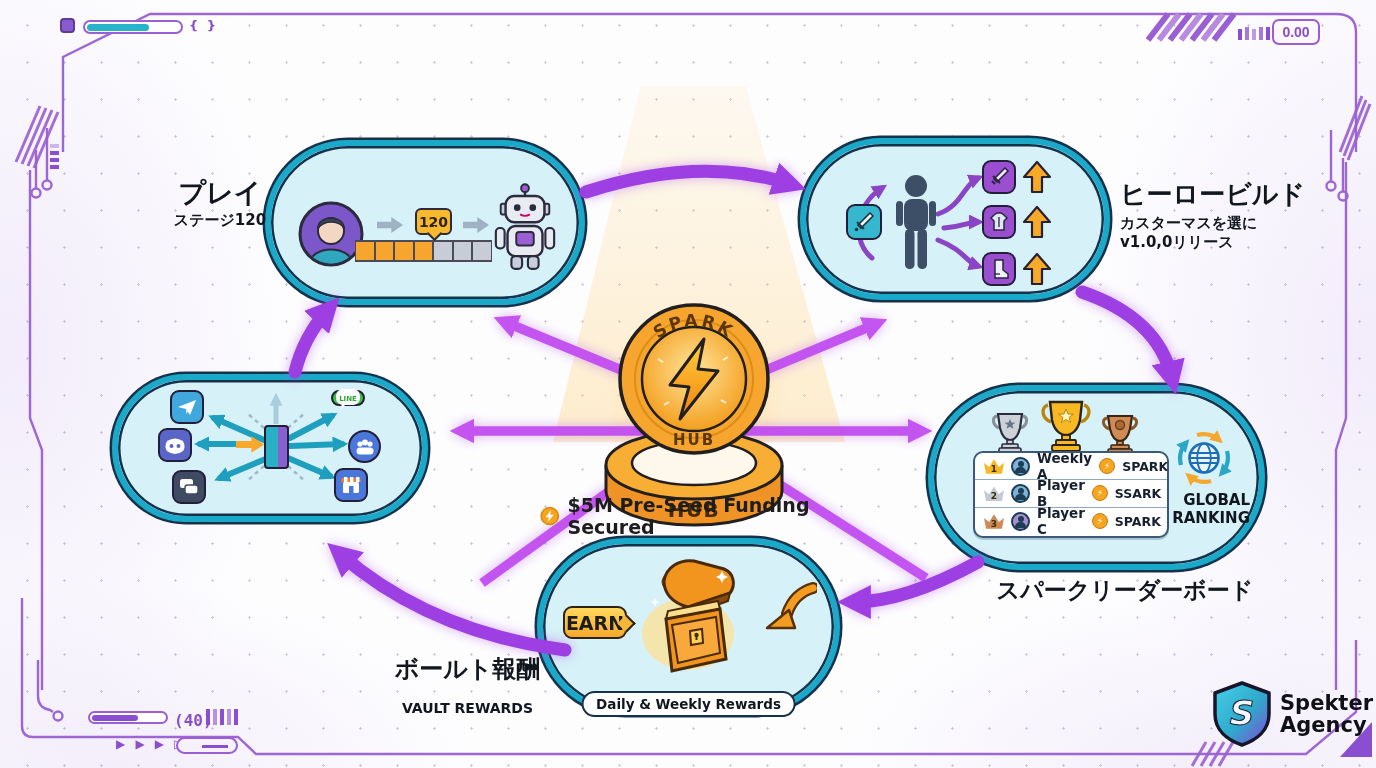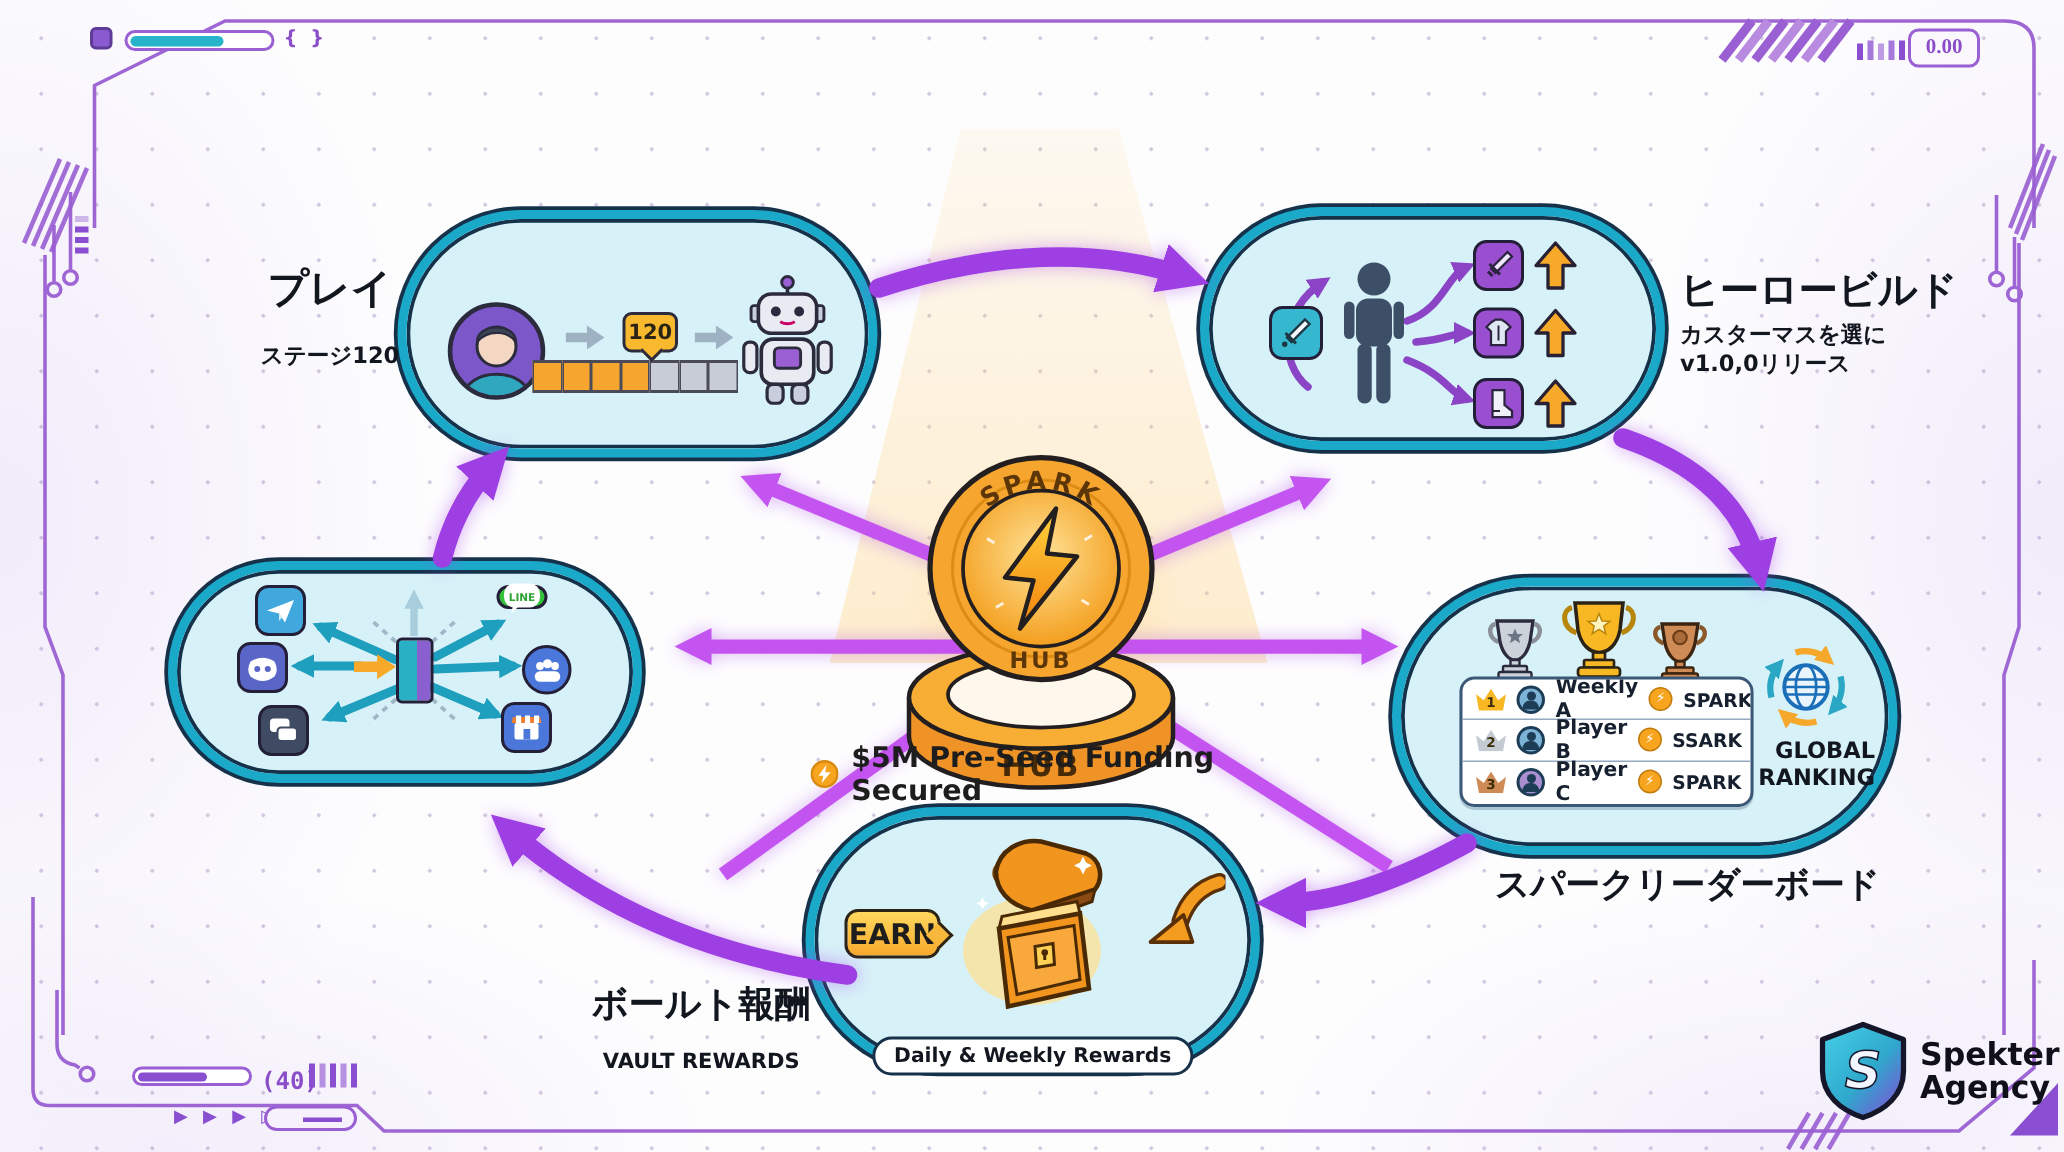--- a/index.html
+++ b/index.html
@@ -137,7 +137,7 @@
       <i style="height:13px"></i>
     </div>
   <div class="abs" style="left:1272px;top:19px;width:48px;height:26px;border:2px solid #9a5fd2;border-radius:7px;background:#faf7fd;z-index:1;display:flex;align-items:center;justify-content:center">
-    <span class="hudtxt" style="position:static;font-family:Liberation Serif, serif;font-size:14px">0.00</span>
+    <span class="hudtxt" style="position:static;font-family:Liberation Sans, sans-serif;font-size:14px">0.00</span>
   </div>
 
   <div class="hbar" style="left:88px;top:711px;width:80px;height:13px">

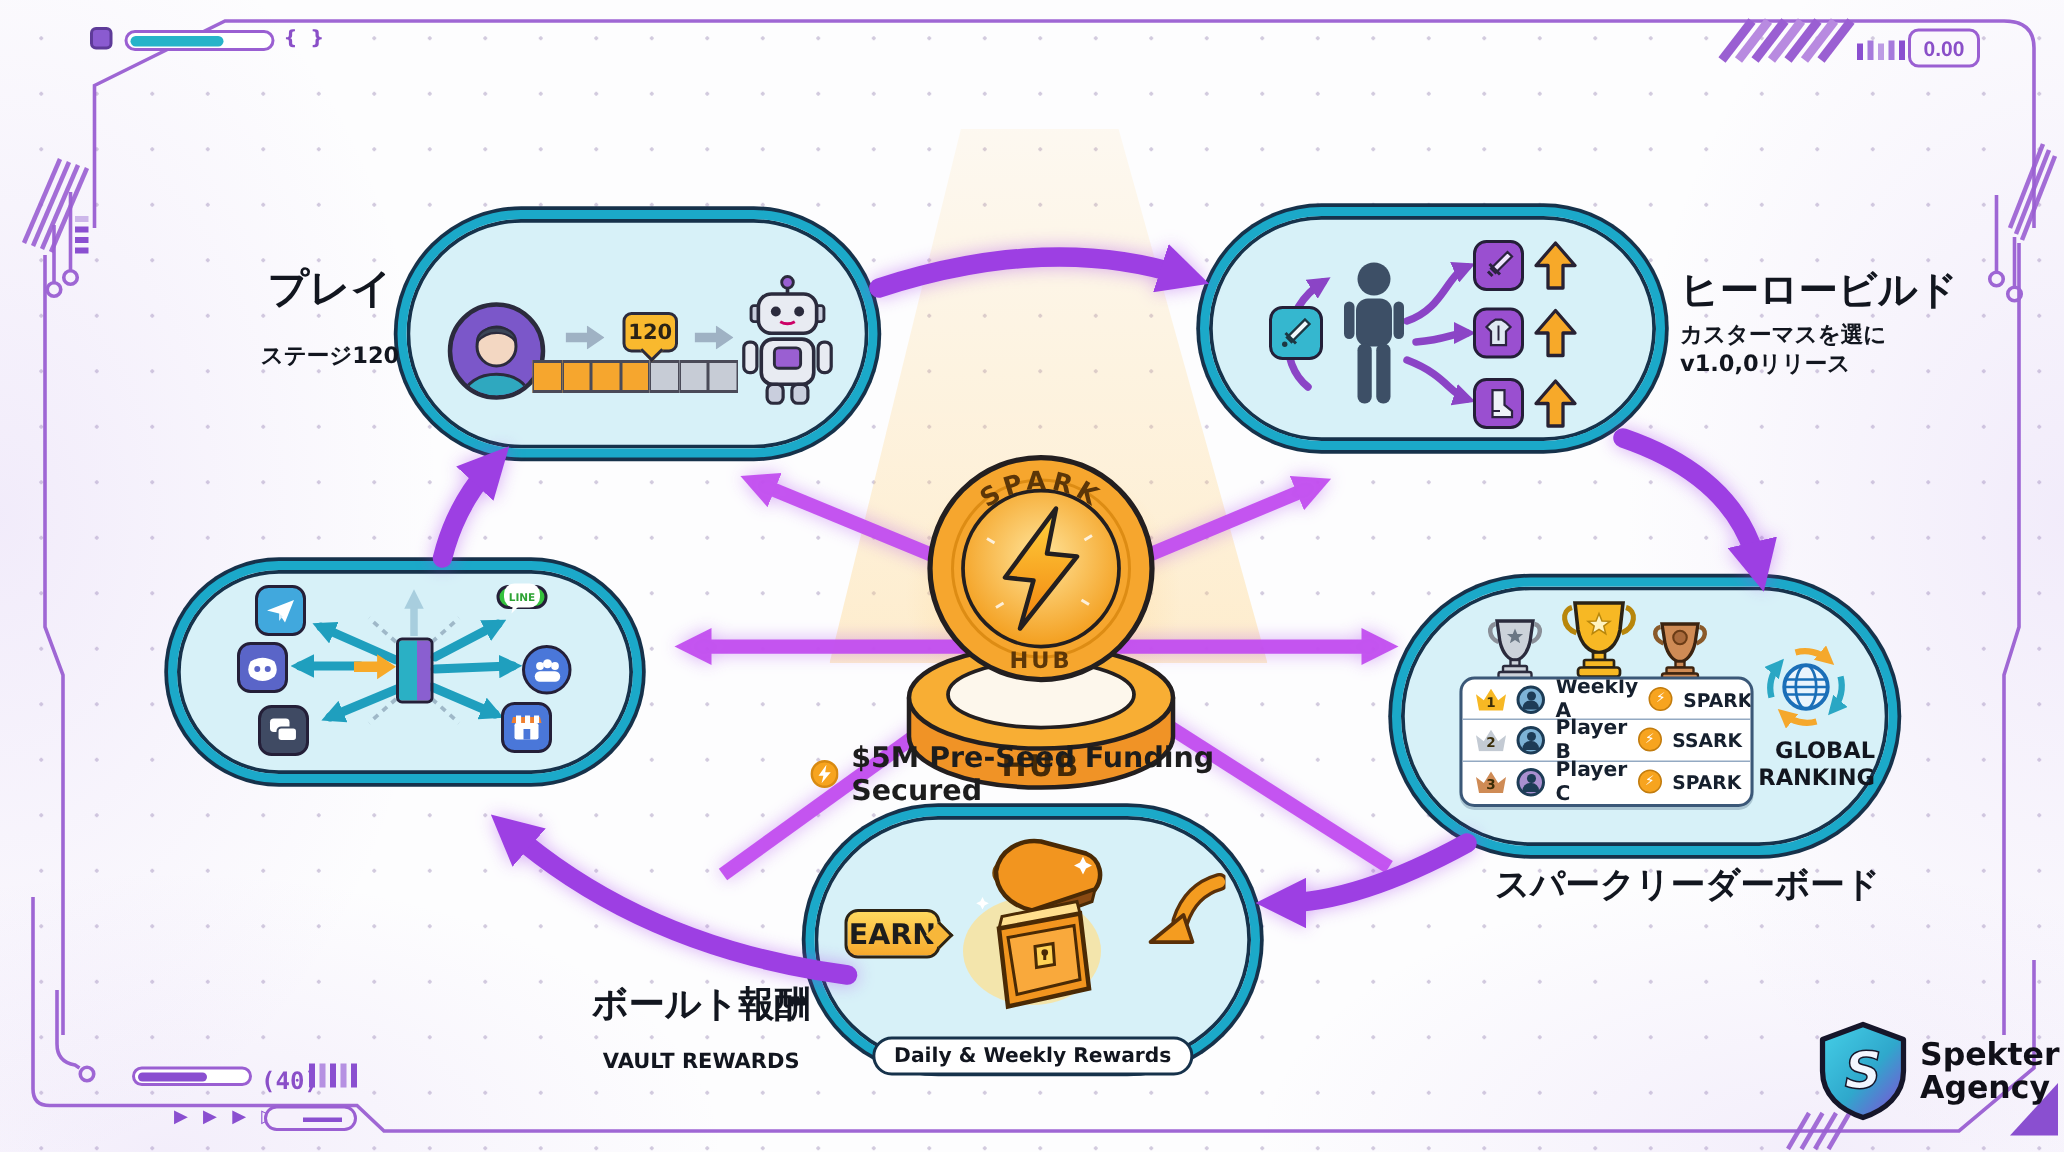--- a/index.html
+++ b/index.html
@@ -203,7 +203,7 @@
   </div>
   <div class="lbl" style="left:150px;top:178px;width:140px">
     <div class="t" style="font-size:27px">プレイ</div>
-    <div class="s" style="font-size:15px;margin-top:20px">ステージ120</div>
+    <div class="s" style="font-size:15px;margin-top:3px">ステージ120</div>
   </div>
 
   <div class="node" style="left:800px;top:138px;width:310px;height:162px">

